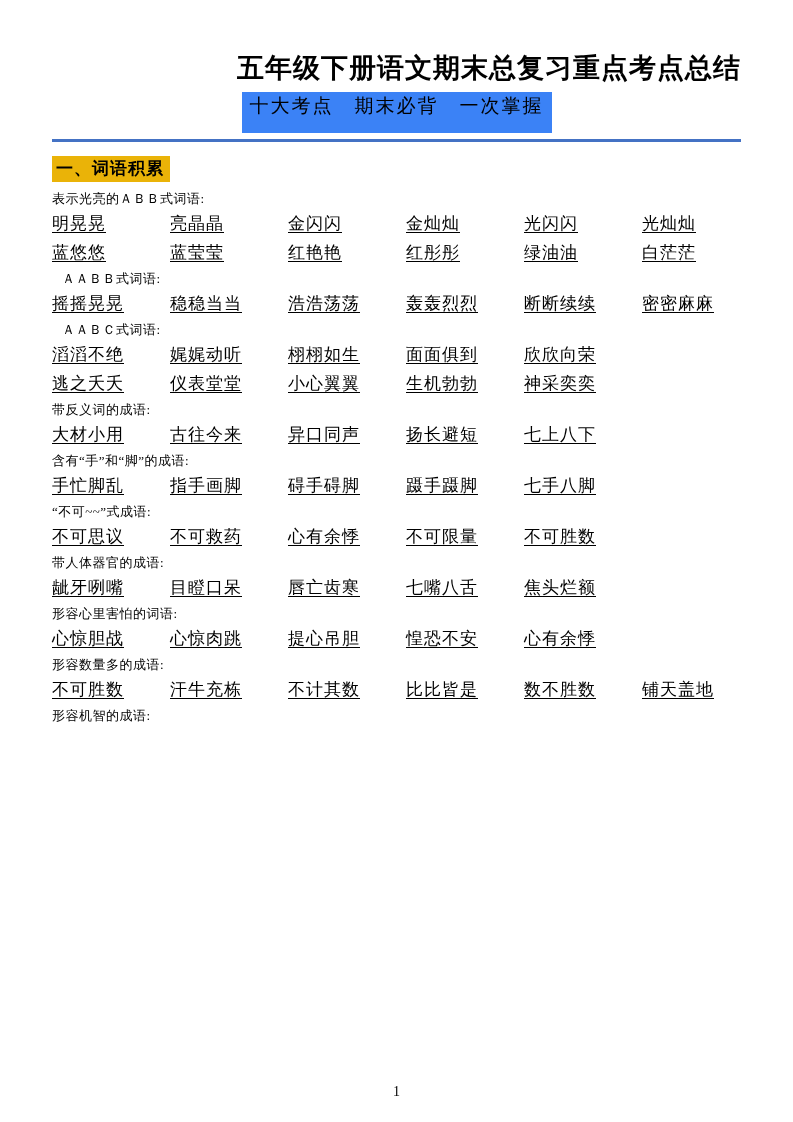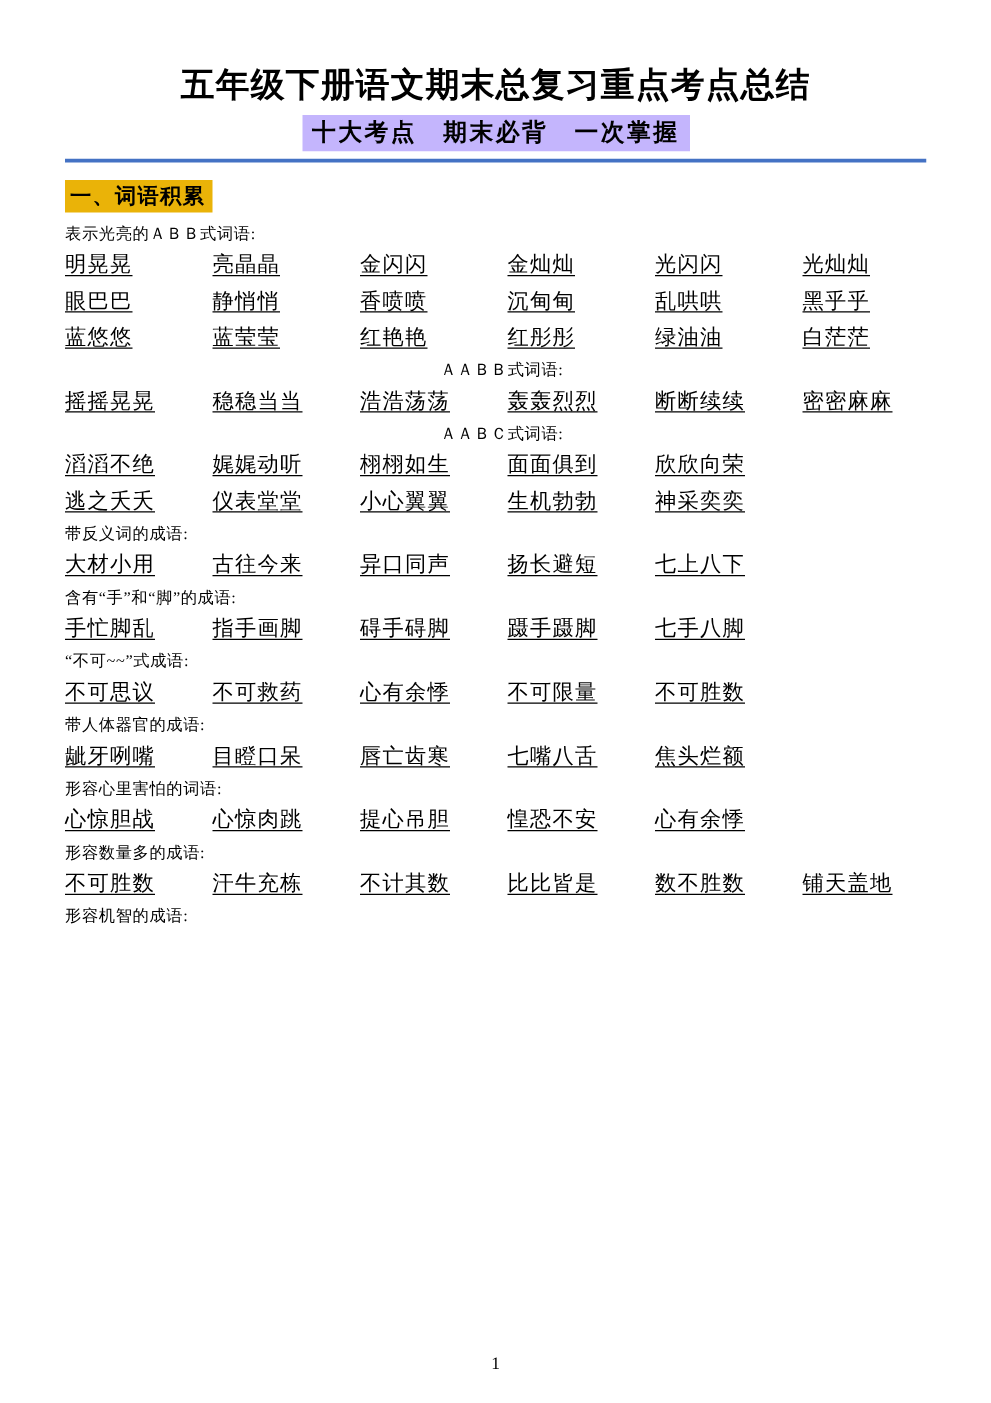--- a/index.html
+++ b/index.html
@@ -23,7 +23,7 @@
     position: relative;
   }
   .doc-title {
-    text-align: center;
+    text-align: right;
     font-size: 27px;
     font-weight: bold;
     letter-spacing: 1px;

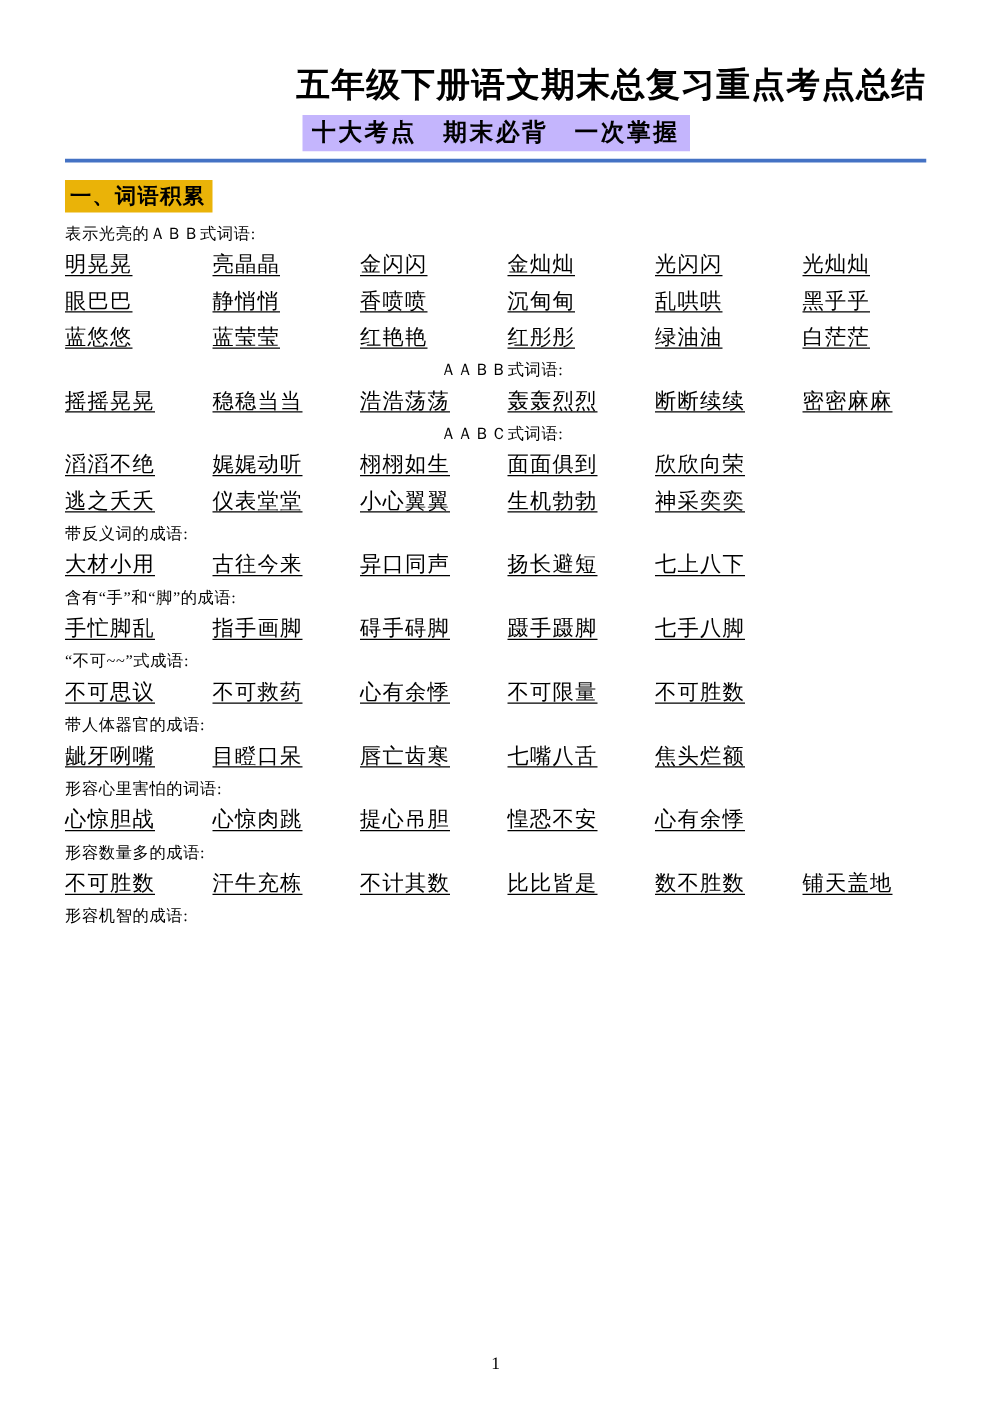--- a/index.html
+++ b/index.html
@@ -36,10 +36,10 @@
   }
   .subtitle {
     display: inline-block;
-    background: #c4b5fd;
+    background: #3b82f6;
     font-size: 19px;
-    font-weight: bold;
-    padding: 1px 8px 2px 8px;
+    font-weight: normal;
+    padding: 1px 8px 14px 8px;
     letter-spacing: 2px;
   }
   .rule {

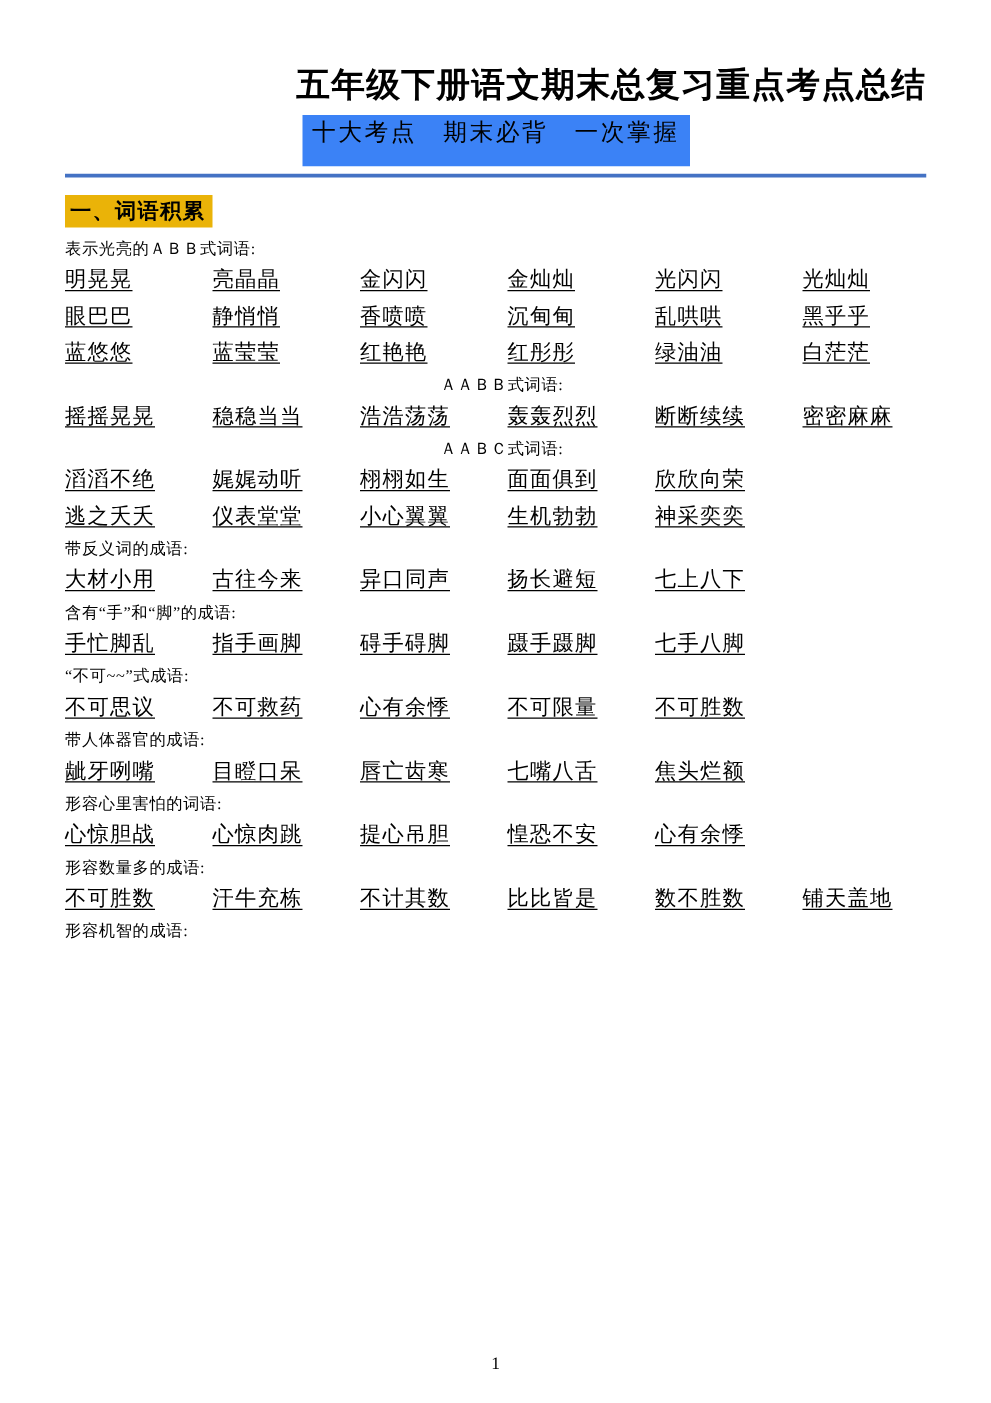--- a/index.html
+++ b/index.html
@@ -119,14 +119,6 @@
     <span class="term">光灿灿</span>
   </div>
   <div class="row">
-    <span class="term w118">眼巴巴</span>
-    <span class="term w118">静悄悄</span>
-    <span class="term w118">香喷喷</span>
-    <span class="term w118">沉甸甸</span>
-    <span class="term w118">乱哄哄</span>
-    <span class="term">黑乎乎</span>
-  </div>
-  <div class="row">
     <span class="term w118">蓝悠悠</span>
     <span class="term w118">蓝莹莹</span>
     <span class="term w118">红艳艳</span>

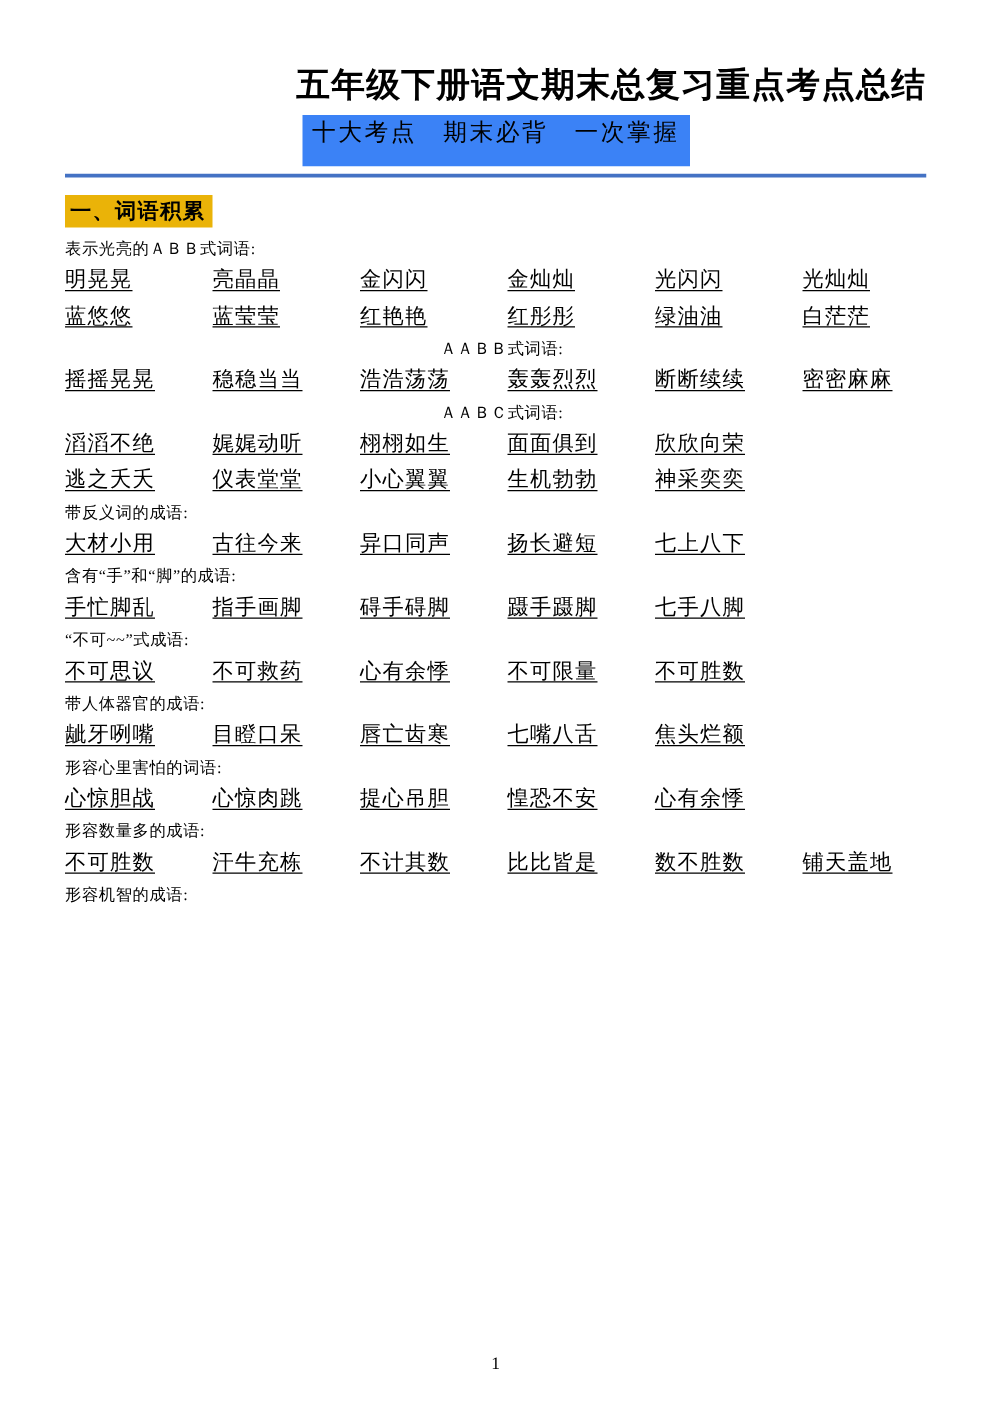--- a/index.html
+++ b/index.html
@@ -66,7 +66,6 @@
   }
   .cat-label.indent {
     padding-left: 10px;
-    text-align: center;
   }
   .row {
     display: flex;

